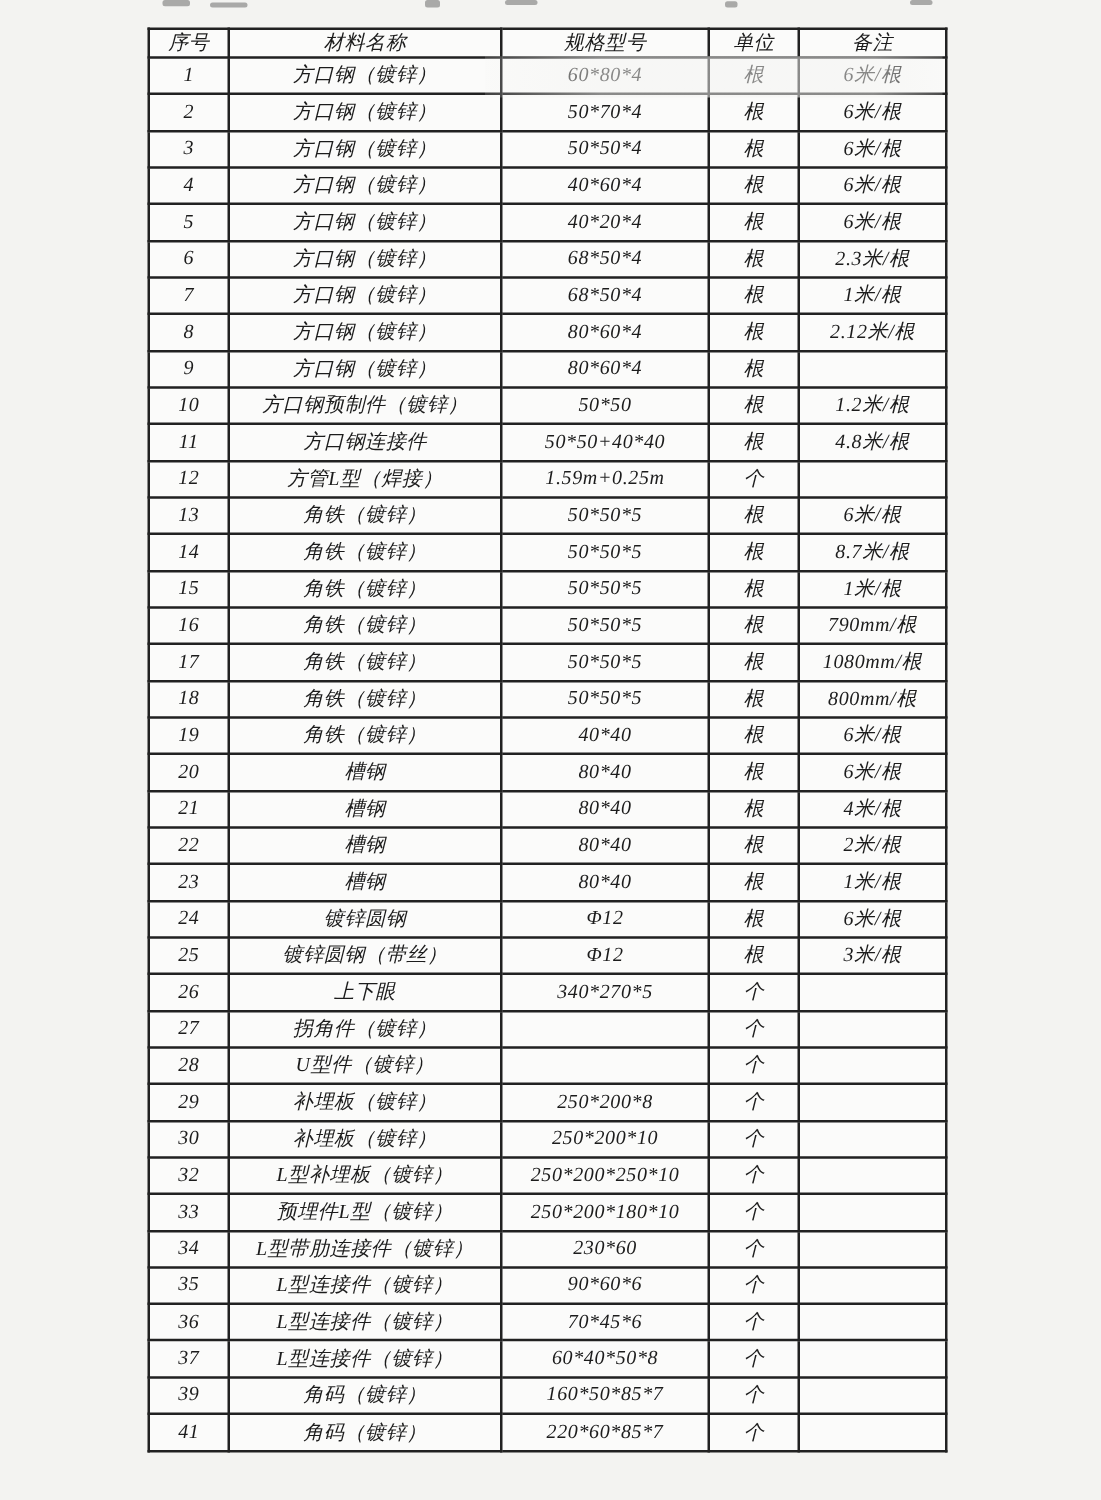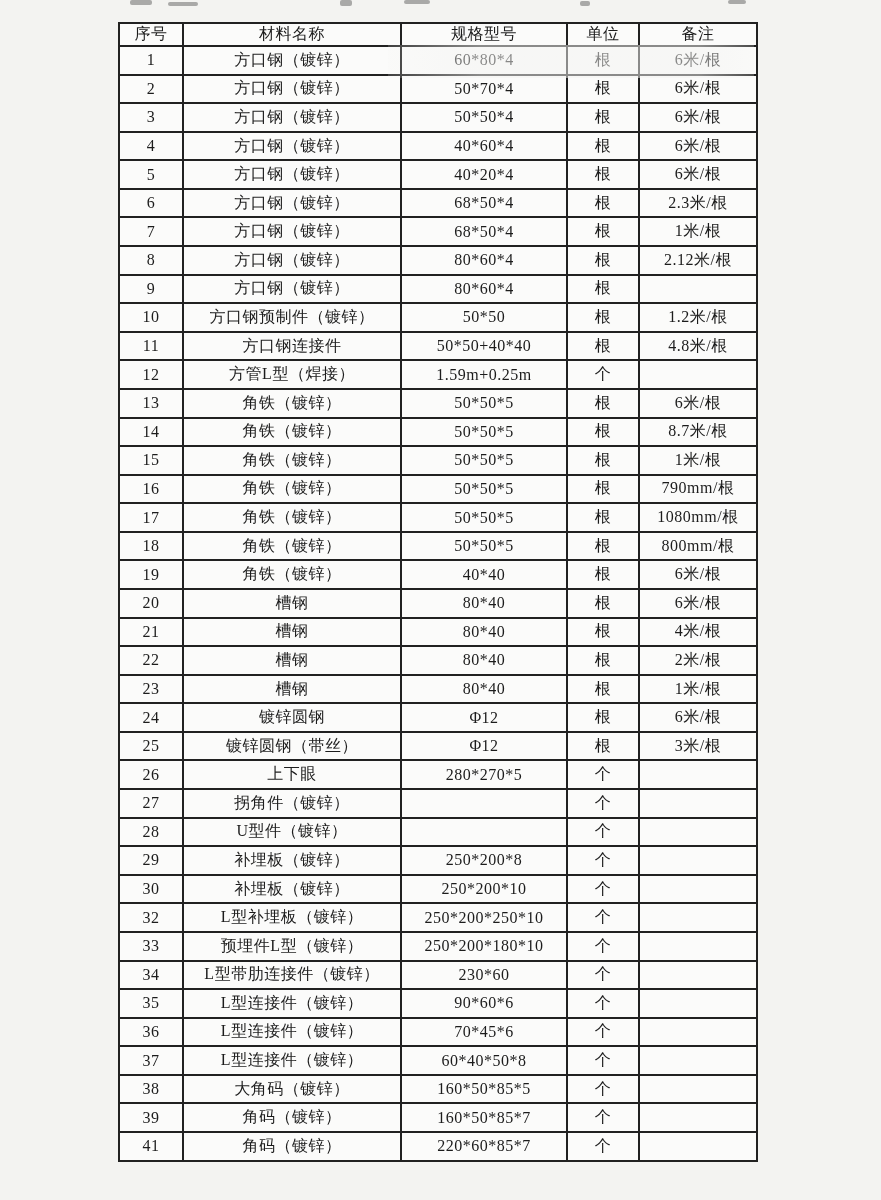--- a/index.html
+++ b/index.html
@@ -27,6 +27,7 @@
     border-collapse: collapse;
     table-layout: fixed;
     background: var(--cell-bg, #fbfbfa);
+    font-style: italic;
   }
   table.materials th,
   table.materials td {

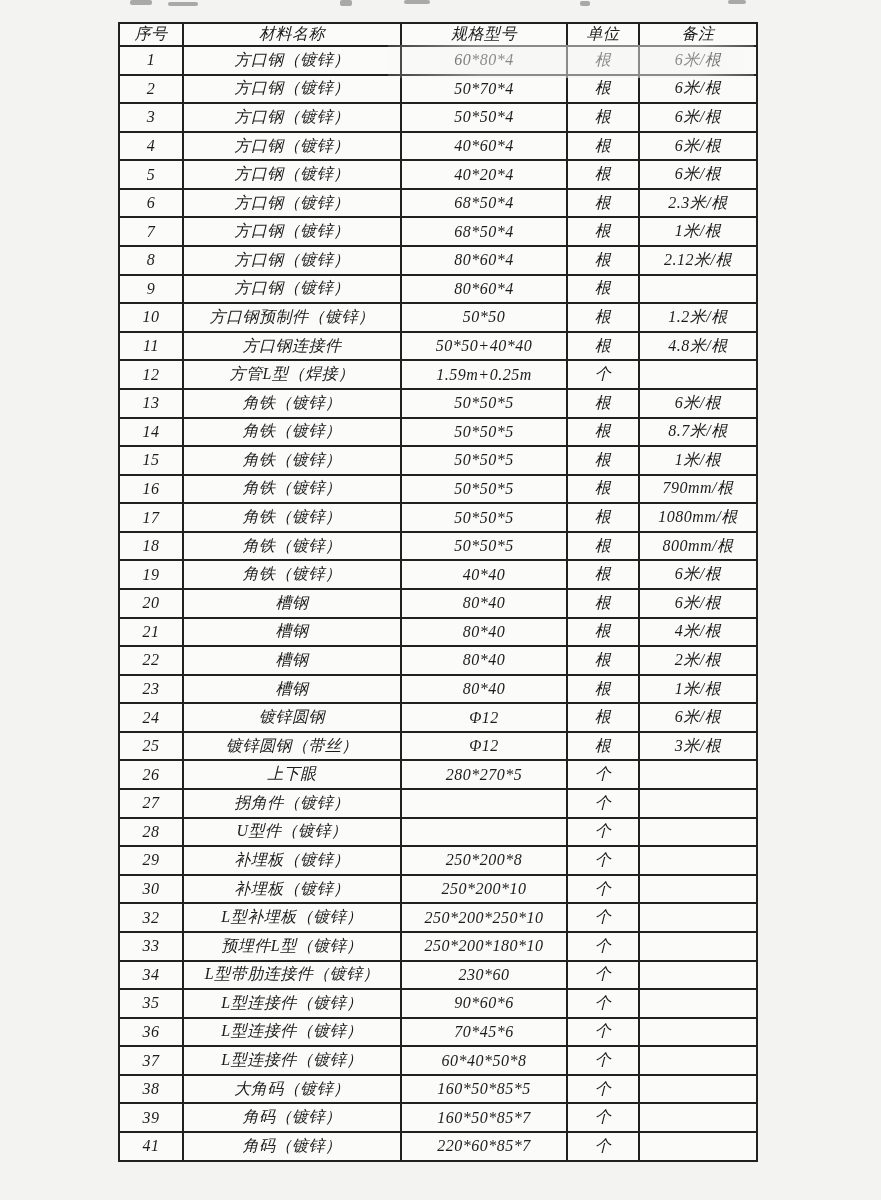--- a/index.html
+++ b/index.html
@@ -278,7 +278,7 @@
         <tr>
           <td>26</td>
           <td>上下眼</td>
-          <td>280*270*5</td>
+          <td>340*270*5</td>
           <td>个</td>
           <td></td>
         </tr>

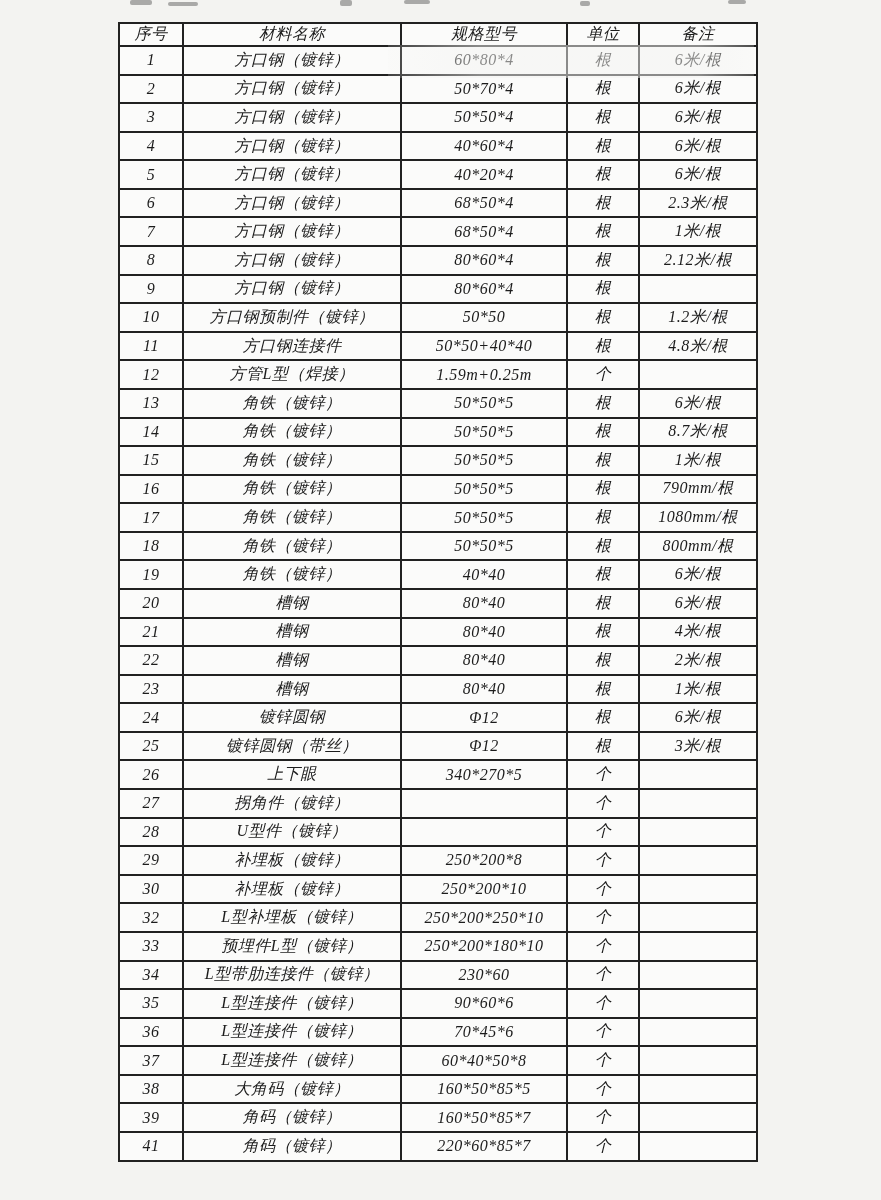--- a/index.html
+++ b/index.html
@@ -353,13 +353,6 @@
           <td></td>
         </tr>
         <tr>
-          <td>38</td>
-          <td>大角码（镀锌）</td>
-          <td>160*50*85*5</td>
-          <td>个</td>
-          <td></td>
-        </tr>
-        <tr>
           <td>39</td>
           <td>角码（镀锌）</td>
           <td>160*50*85*7</td>

